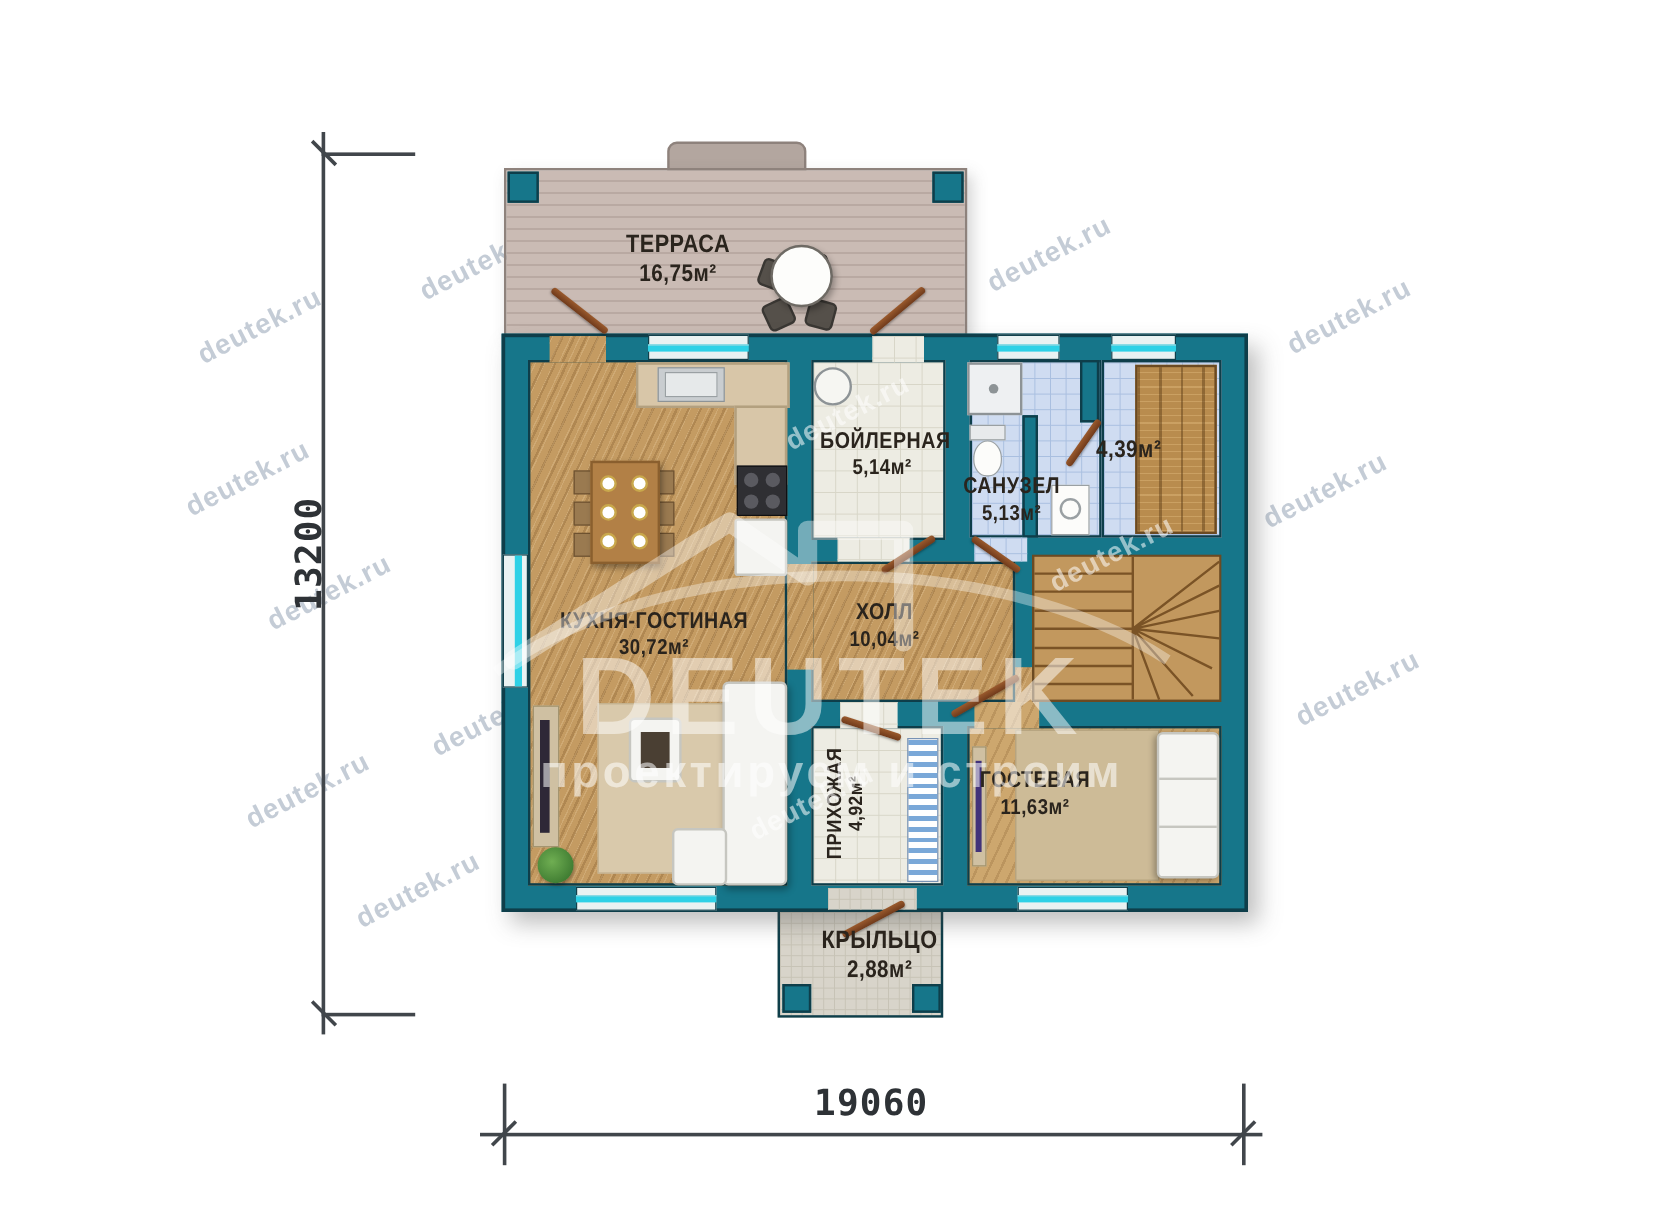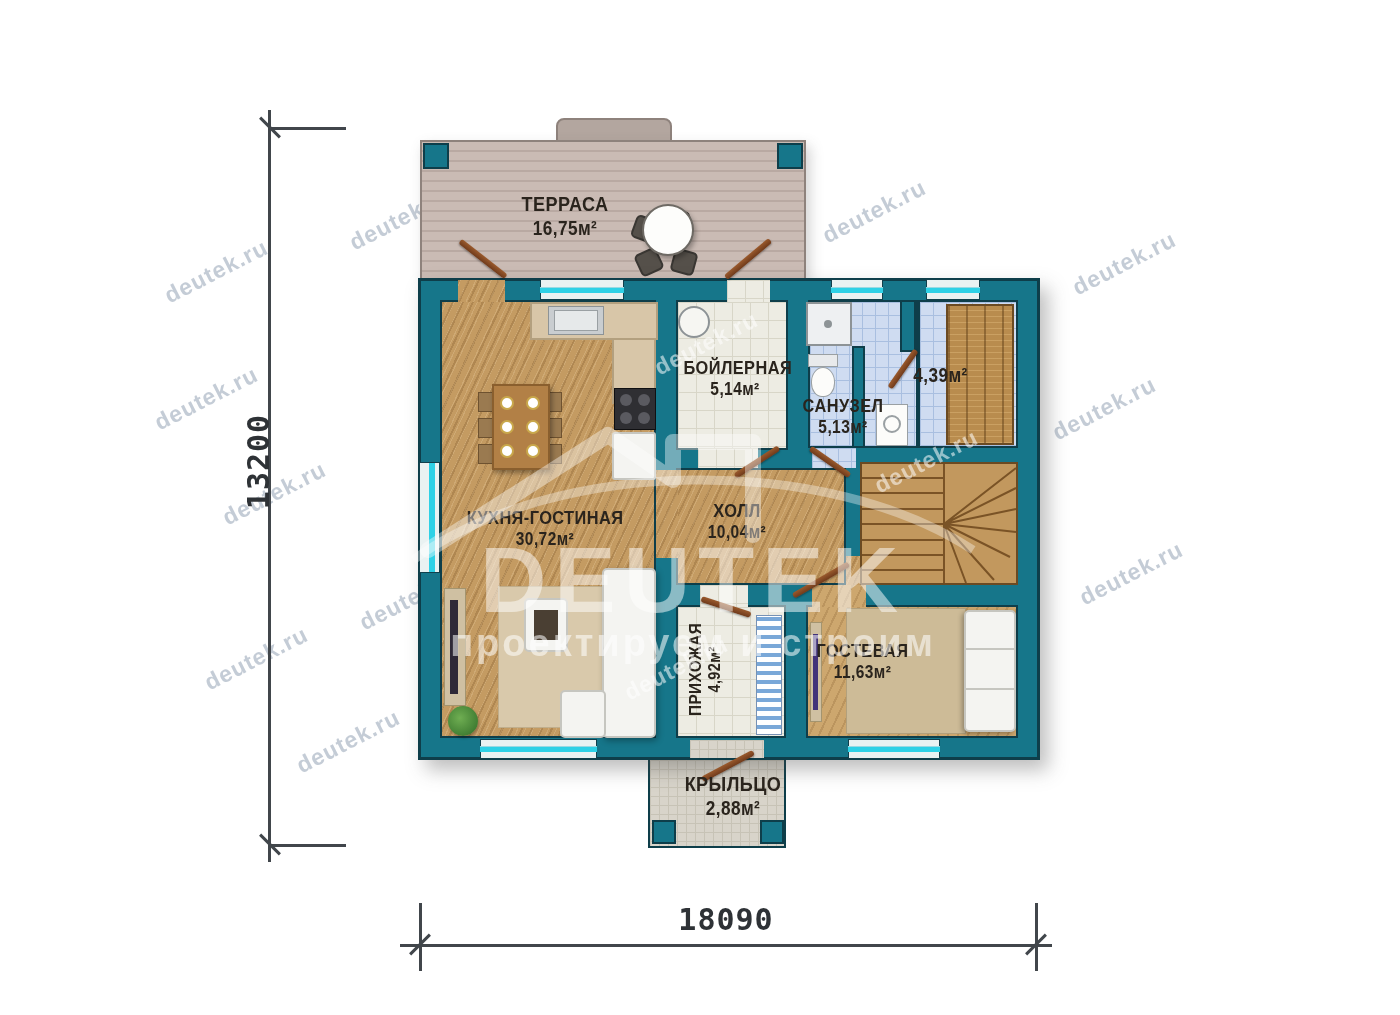--- a/index.html
+++ b/index.html
@@ -88,7 +88,7 @@
   <div class="abs dim" style="left:1035px;top:903px;width:3px;height:68px;"></div>
   <div class="abs tick" style="left:406px;top:943px;transform:rotate(-45deg);"></div>
   <div class="abs tick" style="left:1022px;top:943px;transform:rotate(-45deg);"></div>
-  <div class="abs dimlabel" style="left:656px;top:902px;width:140px;">18090</div>
+  <div class="abs dimlabel" style="left:656px;top:902px;width:140px;">19060</div>
 
   <div class="abs" style="left:556px;top:118px;width:116px;height:24px;background:#b3a69f;border:2px solid #8e827c;border-radius:8px 8px 0 0;"></div>
   <div class="abs deck" style="left:420px;top:140px;width:386px;height:140px;box-shadow:4px 6px 12px rgba(80,80,80,.25);"></div>

